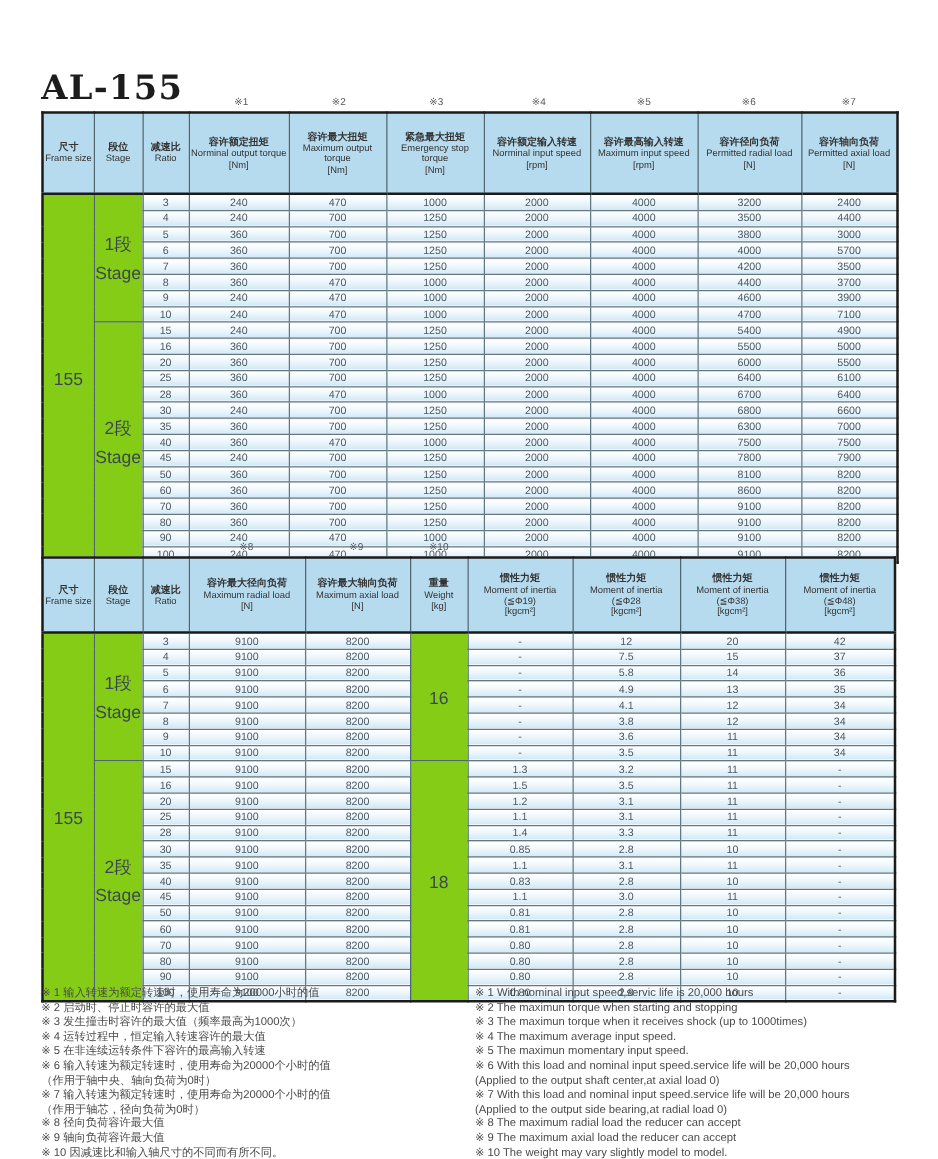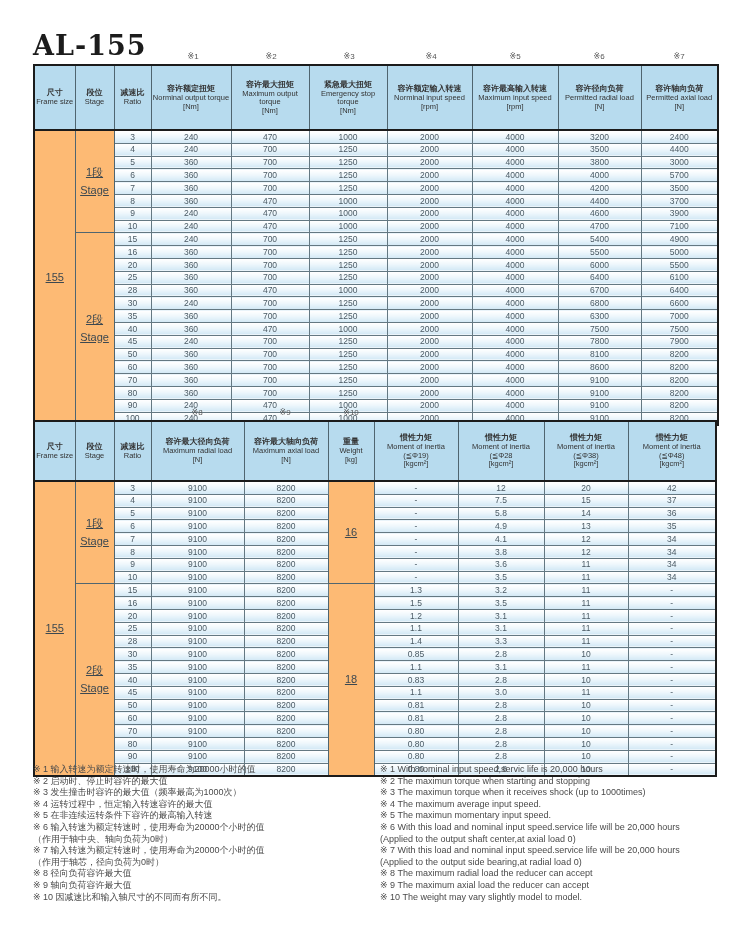--- a/index.html
+++ b/index.html
@@ -4,7 +4,7 @@
 <style>
   html,body{margin:0;padding:0;background:#ffffff;width:750px;height:927px;overflow:hidden;}
   body{font-family:"Liberation Sans","DejaVu Sans",sans-serif;color:#3c4850;-webkit-font-smoothing:antialiased;}
-  .page{position:relative;width:750px;height:899px;}
+  .page{position:relative;width:750px;height:899px;margin-top:25px;}
   .title{position:absolute;left:33px;top:30px;font-family:"DejaVu Serif","Liberation Serif",serif;
          font-weight:bold;font-size:27px;letter-spacing:1px;color:#1c1c1c;}
   .tablewrap{position:absolute;left:33px;}

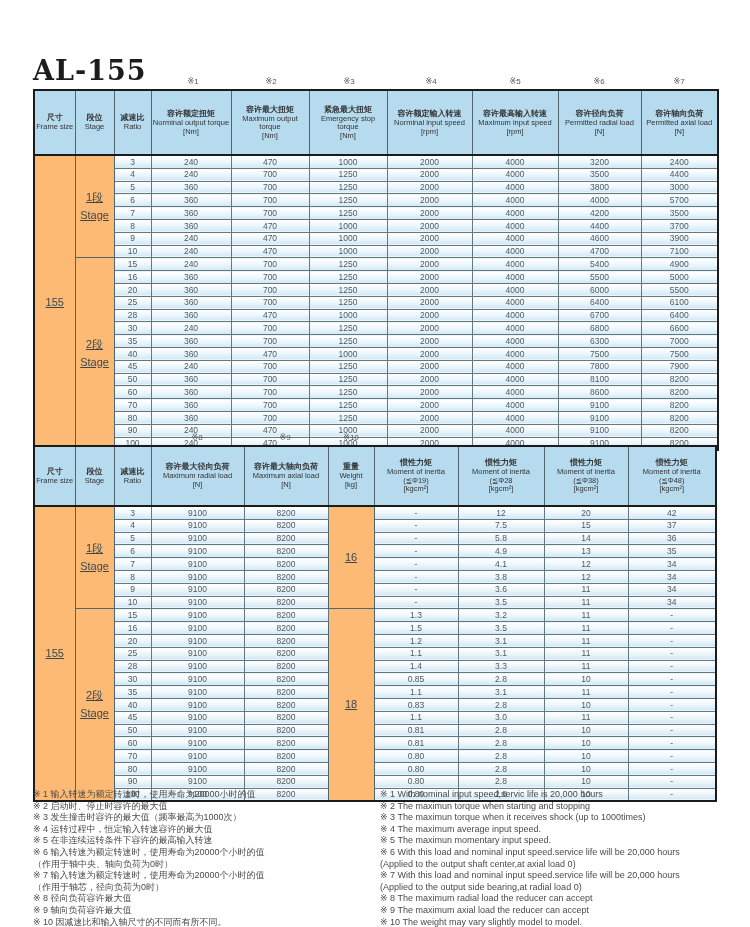--- a/index.html
+++ b/index.html
@@ -20,7 +20,7 @@
   .spec td{border:1px solid #647882;border-top:1px solid #9db3bf;text-align:center;
            font-size:8.5px;color:#4a5a64;height:11.8px;padding:0;line-height:1;
            background:linear-gradient(180deg,#ffffff 6%,#eef7fc 48%,#d2e8f5 100%);}
-  .spec td.merge{background:#fdba74;border:1px solid #4f6570;font-size:11px;color:#3c4850;text-decoration:underline;}
+  .spec td.merge{background:#84cc16;border:1px solid #4f6570;font-size:14px;color:#3c4850;}
   .spec td.merge .sline{line-height:1.6;}
   .h-t1{height:61px;}
   .h-t2{height:56px;}

